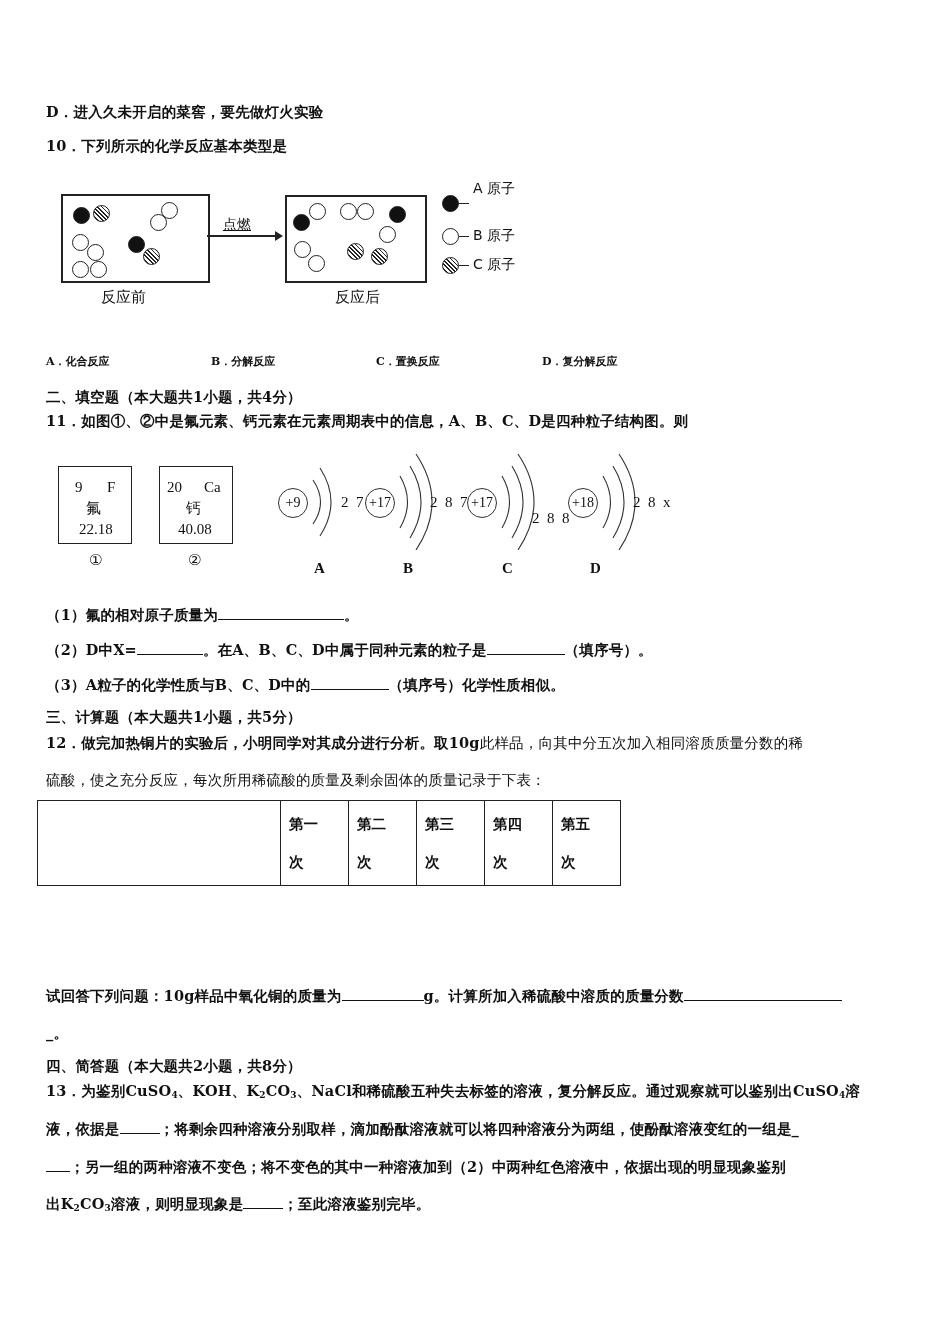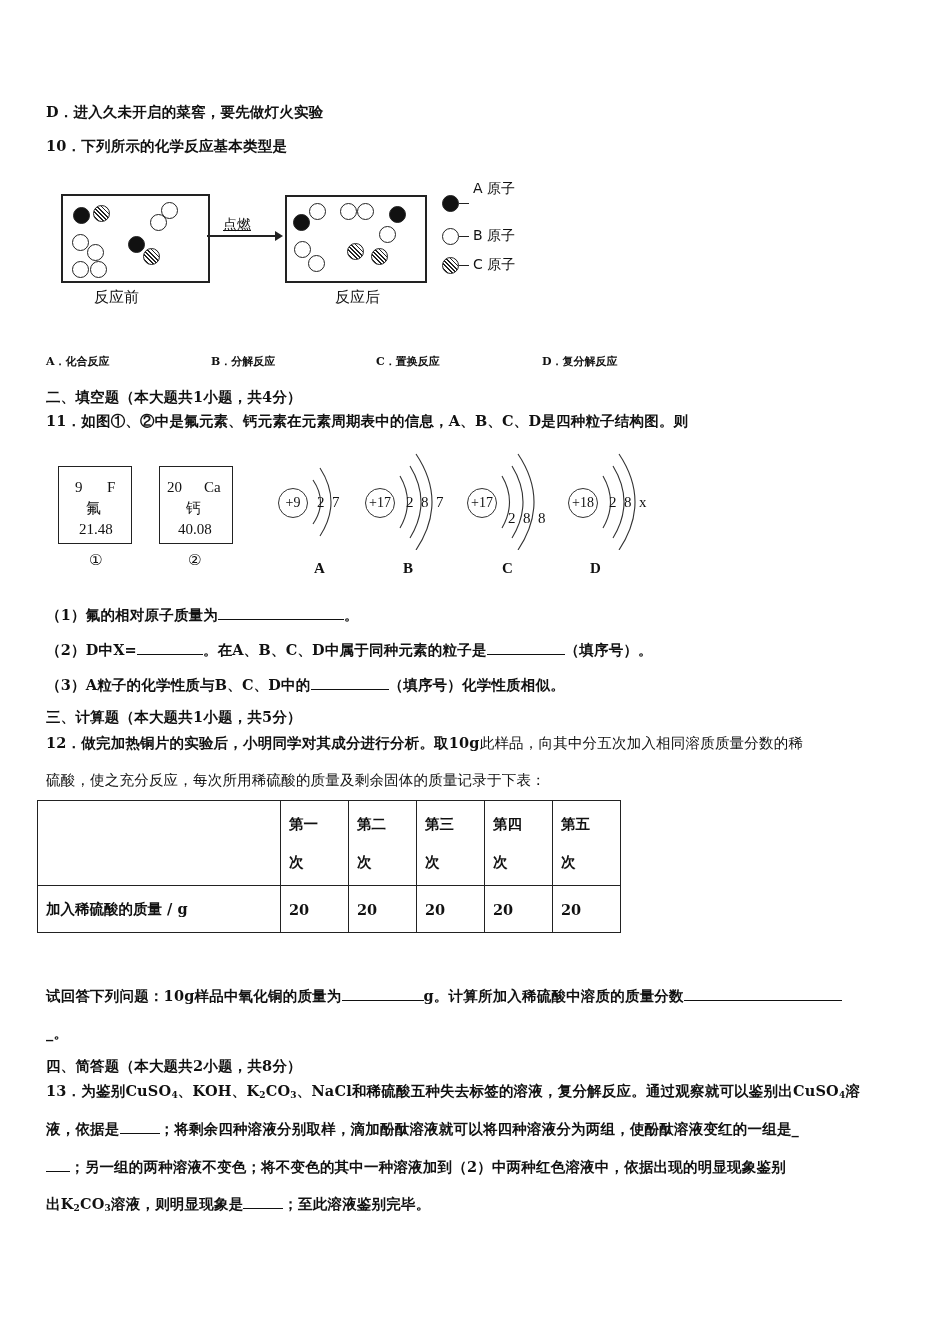--- a/index.html
+++ b/index.html
@@ -72,7 +72,7 @@
     <div class="atom c" style="left:60px;top:46px"></div>
     <div class="atom c" style="left:84px;top:51px"></div>
   </div>
-  <div class="cap" style="left:94px;top:288px">反应前</div>
+  <div class="cap" style="left:101px;top:288px">反应前</div>
   <div class="cap" style="left:335px;top:288px">反应后</div>
 
   <div>

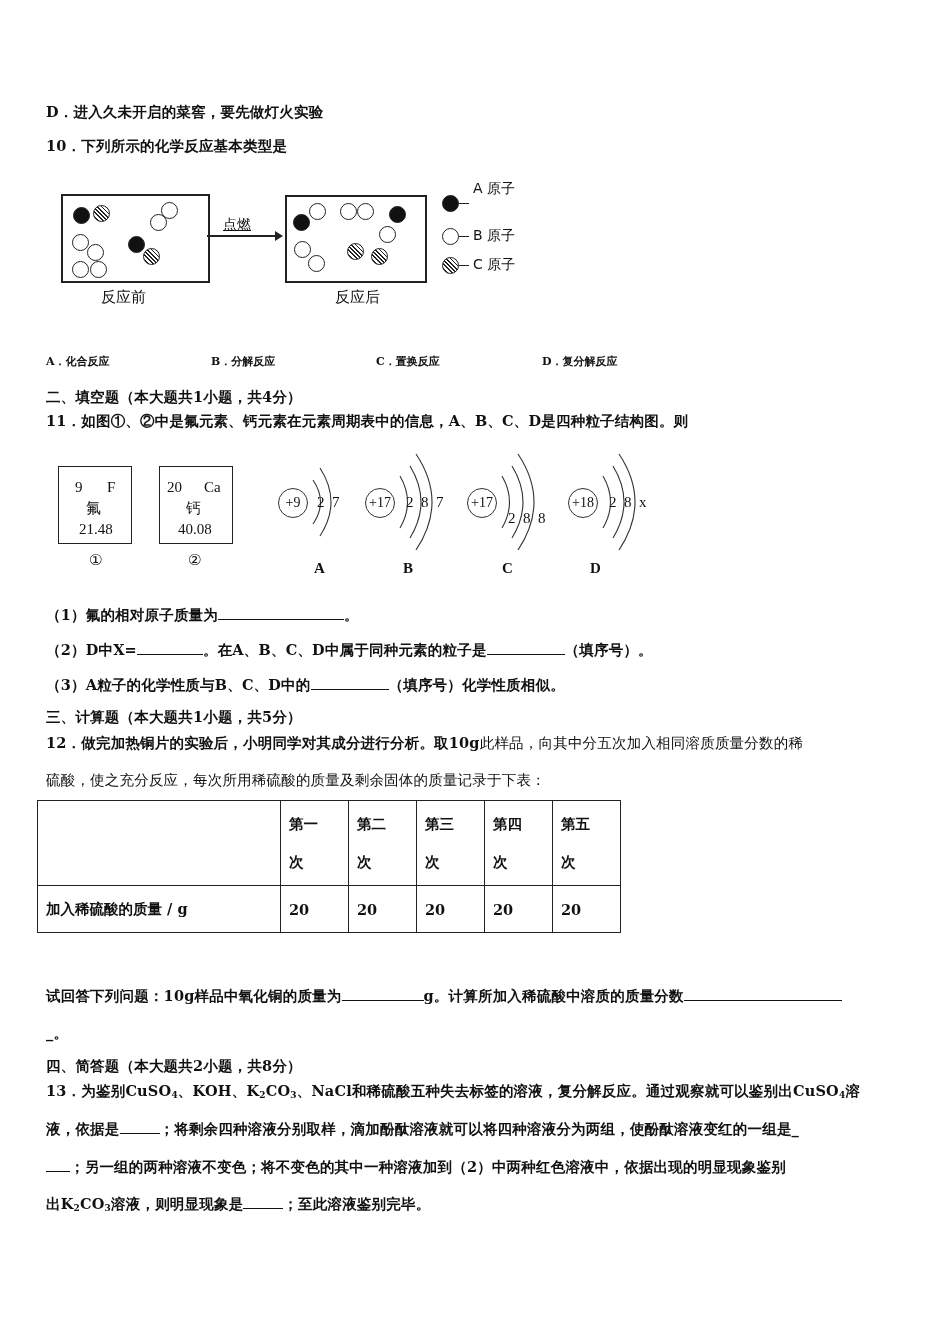--- a/index.html
+++ b/index.html
@@ -27,7 +27,7 @@
     
     .nuc { position: absolute; width: 30px; height: 30px; border: 1.4px solid #333; border-radius: 50%; box-sizing: border-box;
            font-family: "Liberation Serif", serif; font-size: 14px; text-align: center; line-height: 28px; }
-    .shell { position: absolute; font-family: "Liberation Serif", serif; font-size: 15px; }
+    .shell { position: absolute; font-family: "Liberation Serif", serif; font-size: 15px; margin-left: 24px; }
     .plabel { position: absolute; font-family: "Liberation Serif", serif; font-size: 15px; font-weight: bold; }
 
     table.data { position: absolute; left: 37px; top: 800px; border-collapse: collapse; font-size: 14.5px; font-weight: bold; }

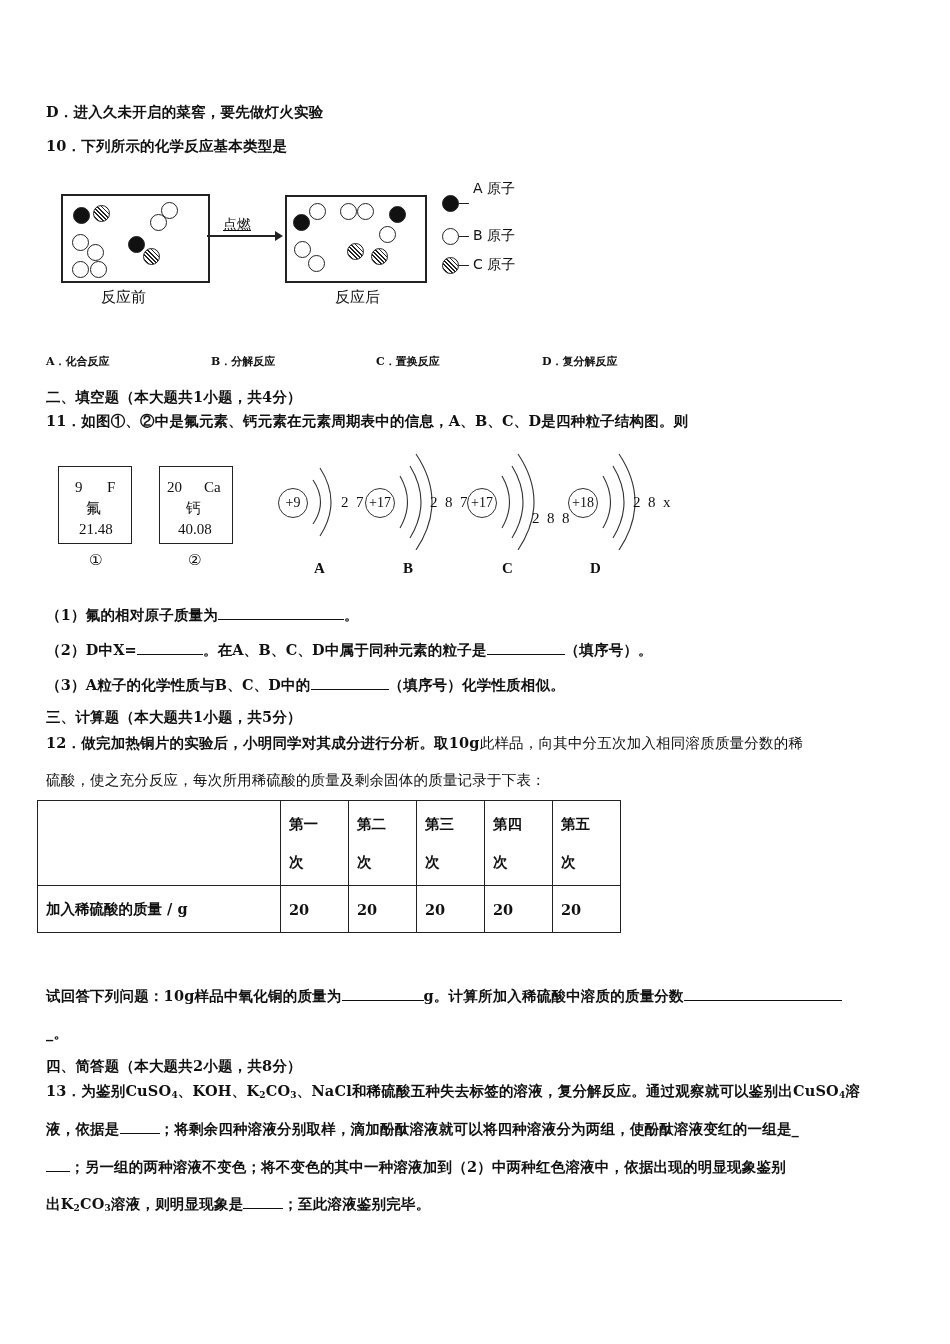--- a/index.html
+++ b/index.html
@@ -100,7 +100,7 @@
   <span style="left:16px;top:12px">9</span>
   <span style="left:48px;top:12px">F</span>
   <span style="left:27px;top:32px">氟</span>
-  <span style="left:20px;top:54px">21.48</span>
+  <span style="left:20px;top:54px">22.18</span>
 </div>
 <div class="circ" style="left:89px;top:551px">①</div>
 

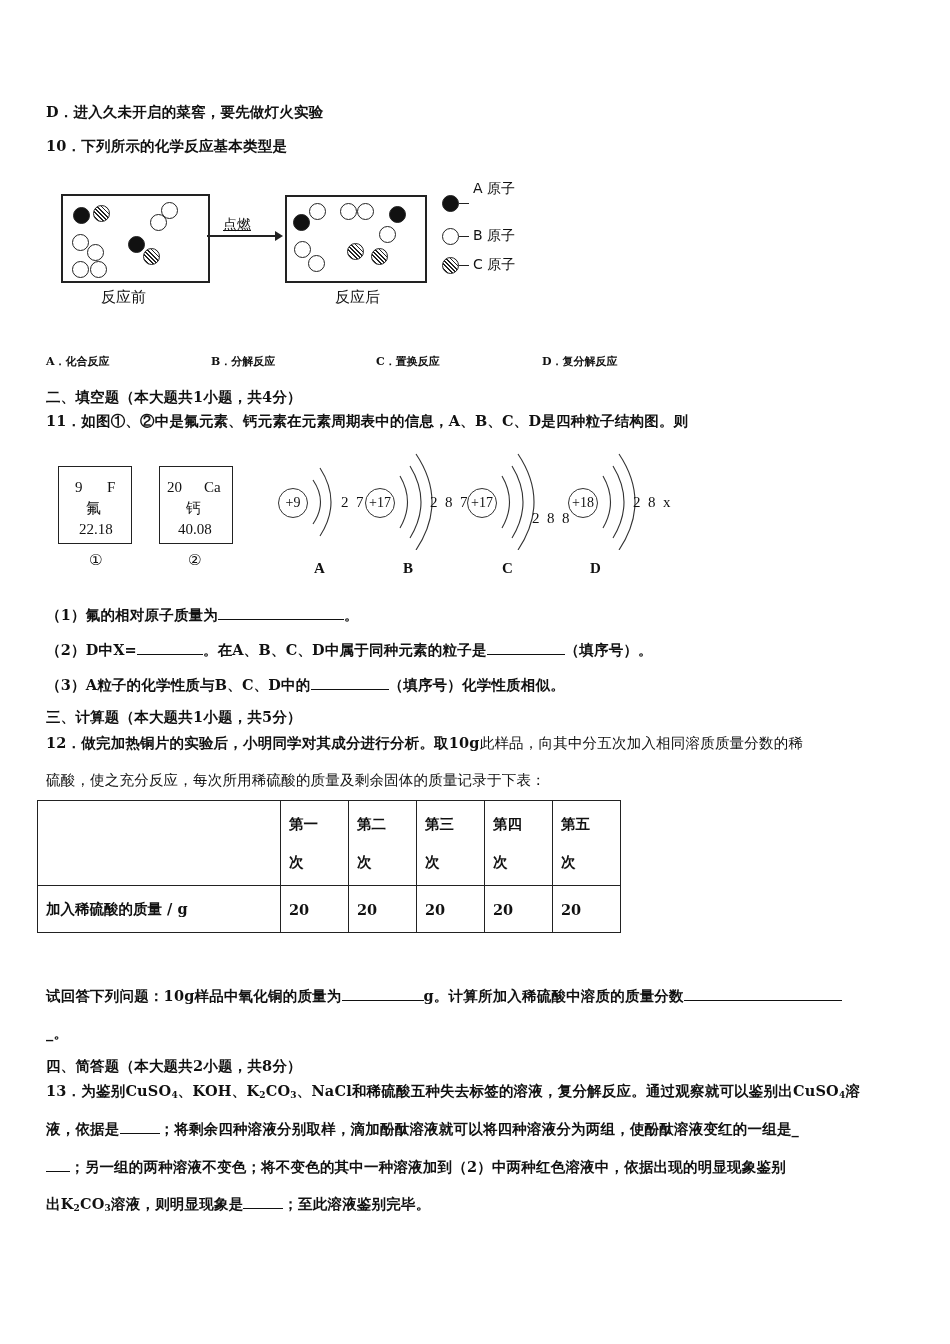--- a/index.html
+++ b/index.html
@@ -183,14 +183,6 @@
           <div class="hcell"><span>第五</span><br><span>次</span></div>
         </td>
   </tr>
-  <tr class="r">
-    <td>加入稀硫酸的质量 / g</td>
-    <td>20</td>
-    <td>20</td>
-    <td>20</td>
-    <td>20</td>
-    <td>20</td>
-  </tr>
 </tbody>
   </table>
 

